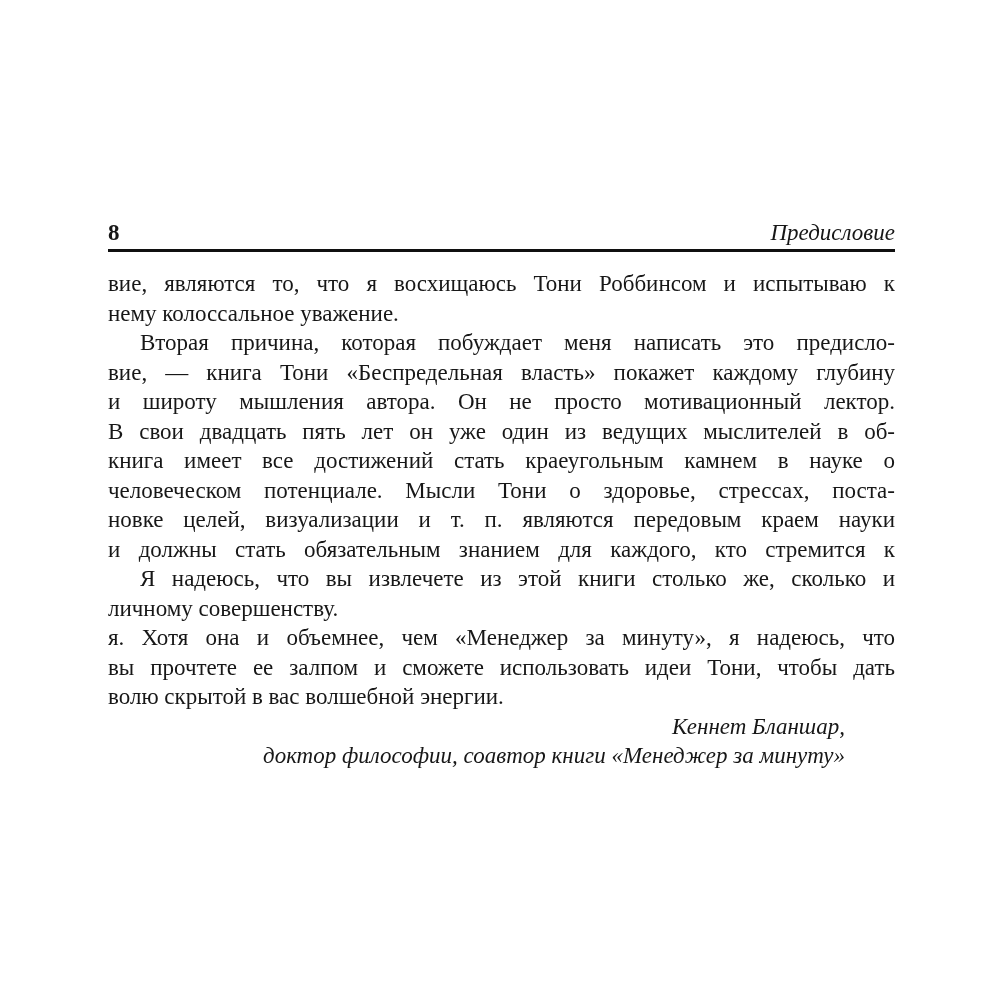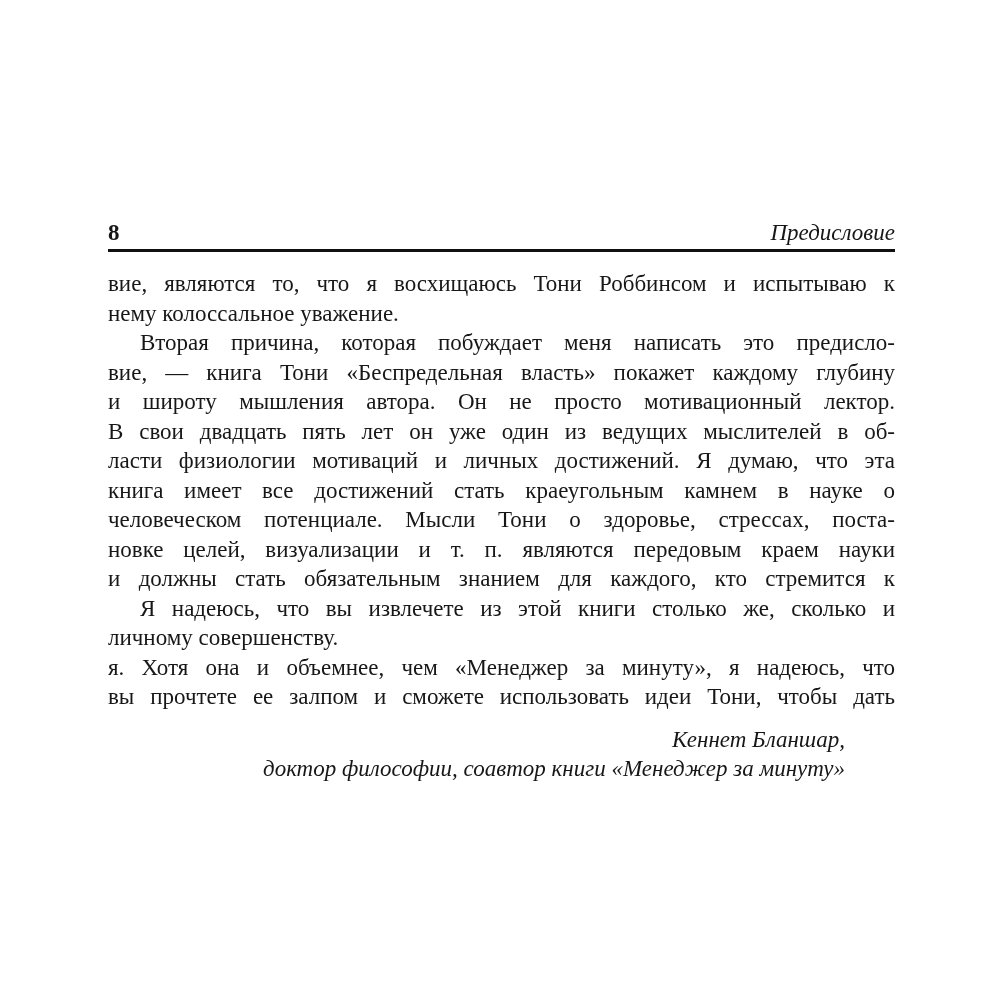--- a/index.html
+++ b/index.html
@@ -80,7 +80,6 @@
       <div class="line just">вие, — книга Тони «Беспредельная власть» покажет каждому глубину</div>
       <div class="line just">и широту мышления автора. Он не просто мотивационный лектор.</div>
       <div class="line just">В свои двадцать пять лет он уже один из ведущих мыслителей в об-</div>
-      <div class="line just">ласти физиологии мотиваций и личных достижений. Я думаю, что эта</div>
       <div class="line just">книга имеет все достижений стать краеугольным камнем в науке о</div>
       <div class="line just">человеческом потенциале. Мысли Тони о здоровье, стрессах, поста-</div>
       <div class="line just">новке целей, визуализации и т. п. являются передовым краем науки</div>

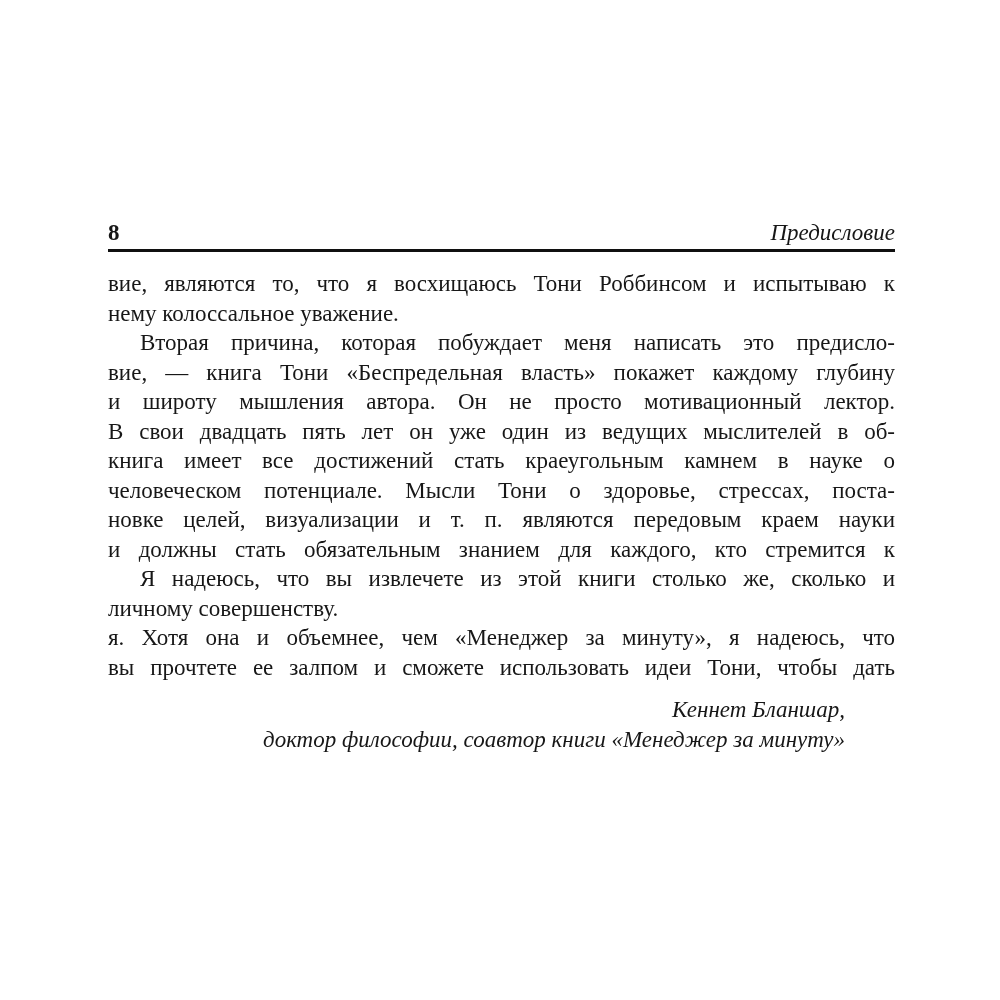--- a/index.html
+++ b/index.html
@@ -88,6 +88,7 @@
       <div class="line">личному совершенству.</div>
       <div class="line just">я. Хотя она и объемнее, чем «Менеджер за минуту», я надеюсь, что</div>
       <div class="line just">вы прочтете ее залпом и сможете использовать идеи Тони, чтобы дать</div>
+      <div class="line">волю скрытой в вас волшебной энергии.</div>
     </div>
 
   <div class="signature">

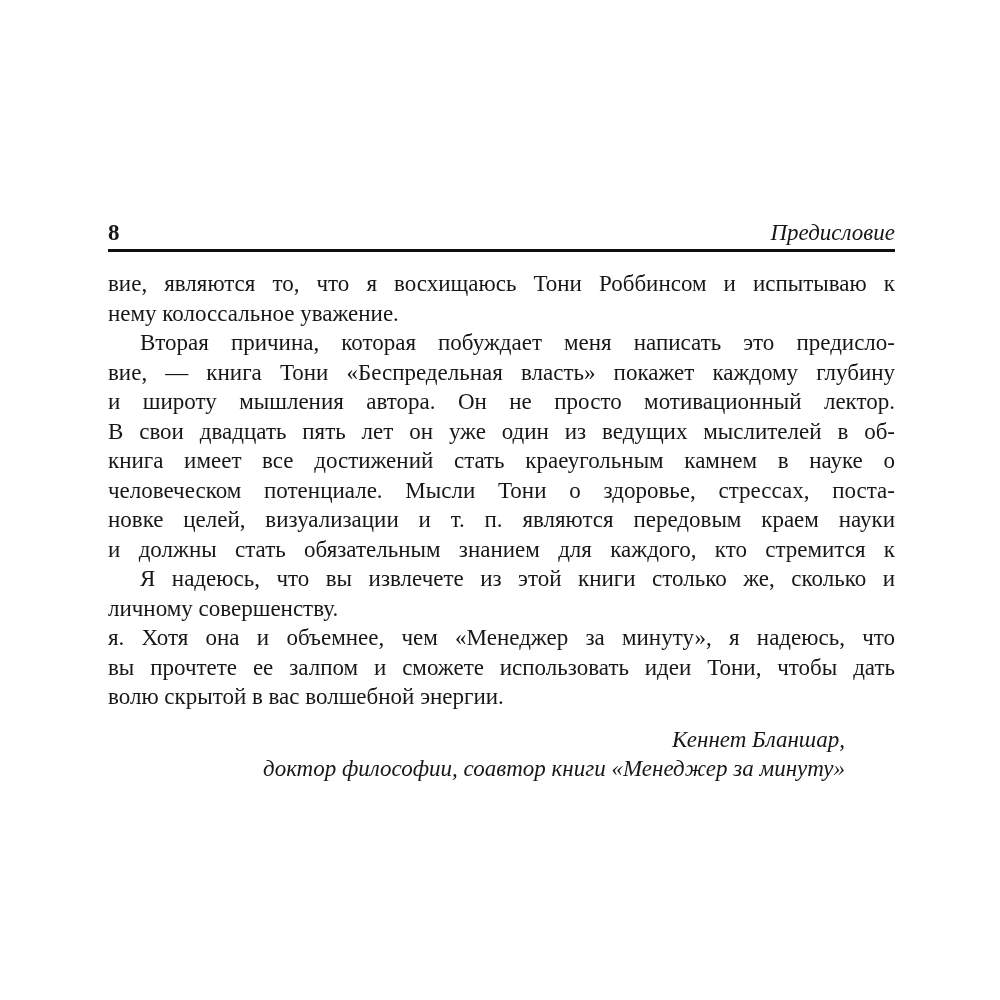--- a/index.html
+++ b/index.html
@@ -53,7 +53,6 @@
     padding-left: 32px;
   }
   .signature {
-    margin-top: 13px;
     font-size: 23px;
     font-style: italic;
     text-align: right;

